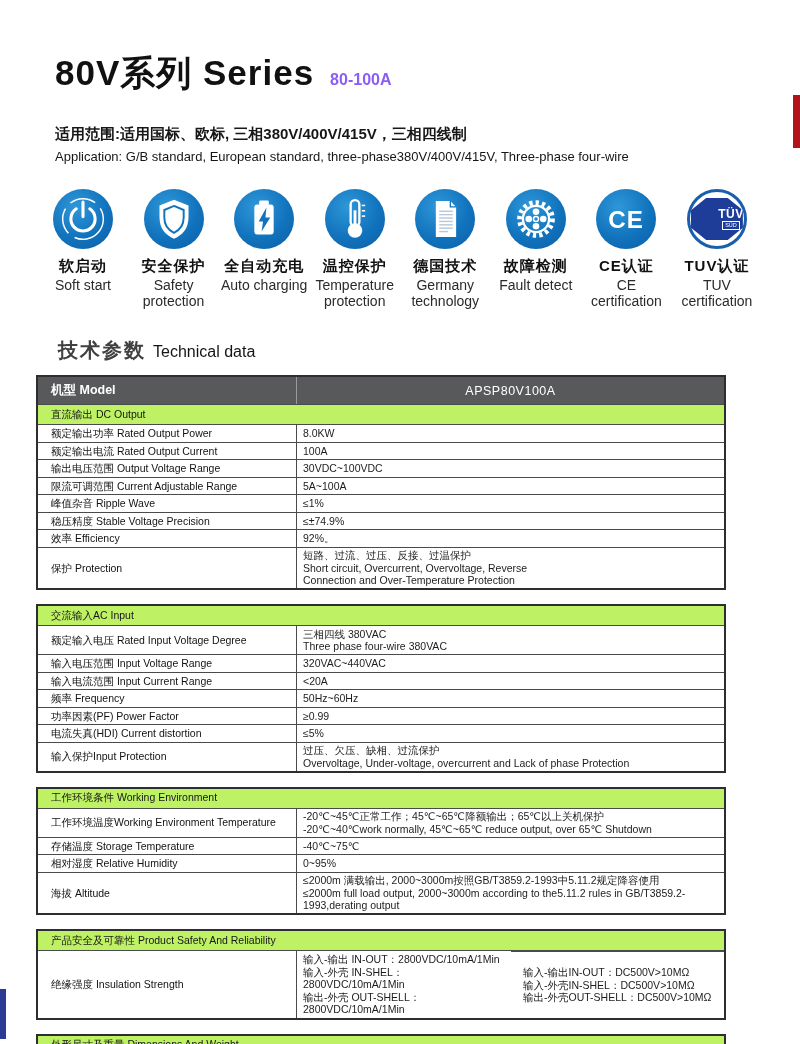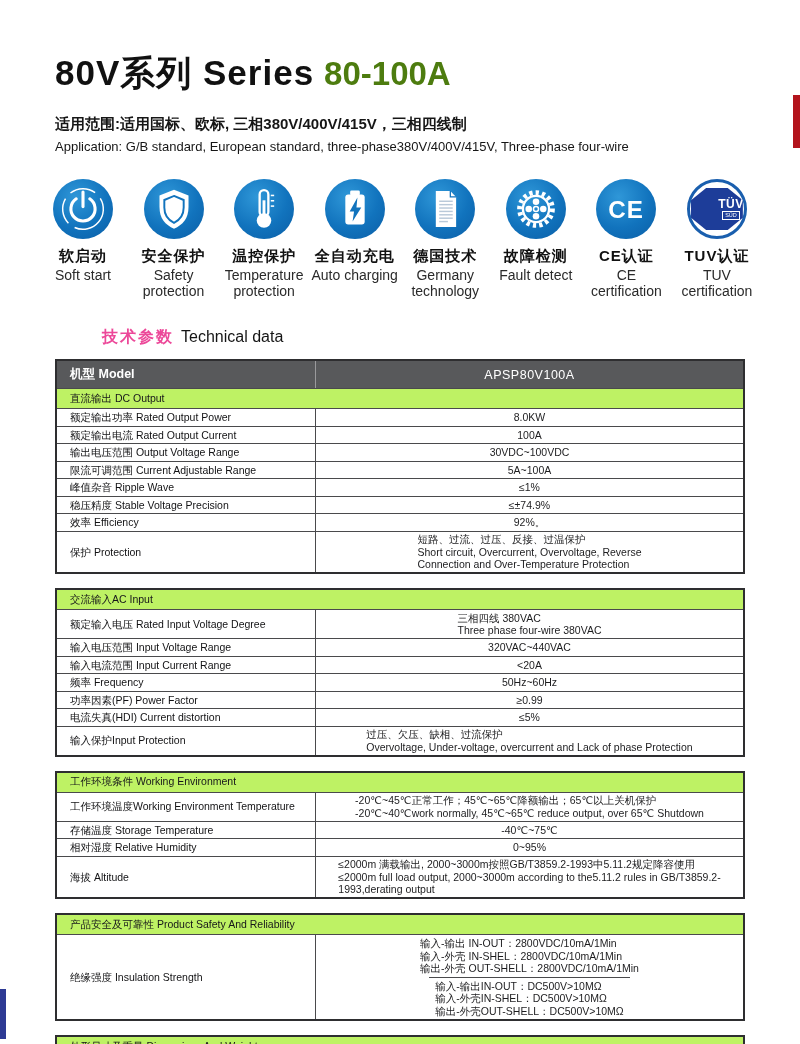--- a/index.html
+++ b/index.html
@@ -13,7 +13,7 @@
 
   
   .title-block{padding:50px 55px 0 55px;}
-  .title-line{display:flex;align-items:baseline;gap:10px;}
+  .title-line{display:flex;align-items:baseline;gap:16px;}
   .title-main{font-size:35px;font-weight:bold;letter-spacing:1px;color:#111;}
   .title-range{font-size:33px;font-weight:600;color:#4d7c0f;}
   .subtitle-cn{font-size:15px;font-weight:600;margin-top:18px;color:#161616;}

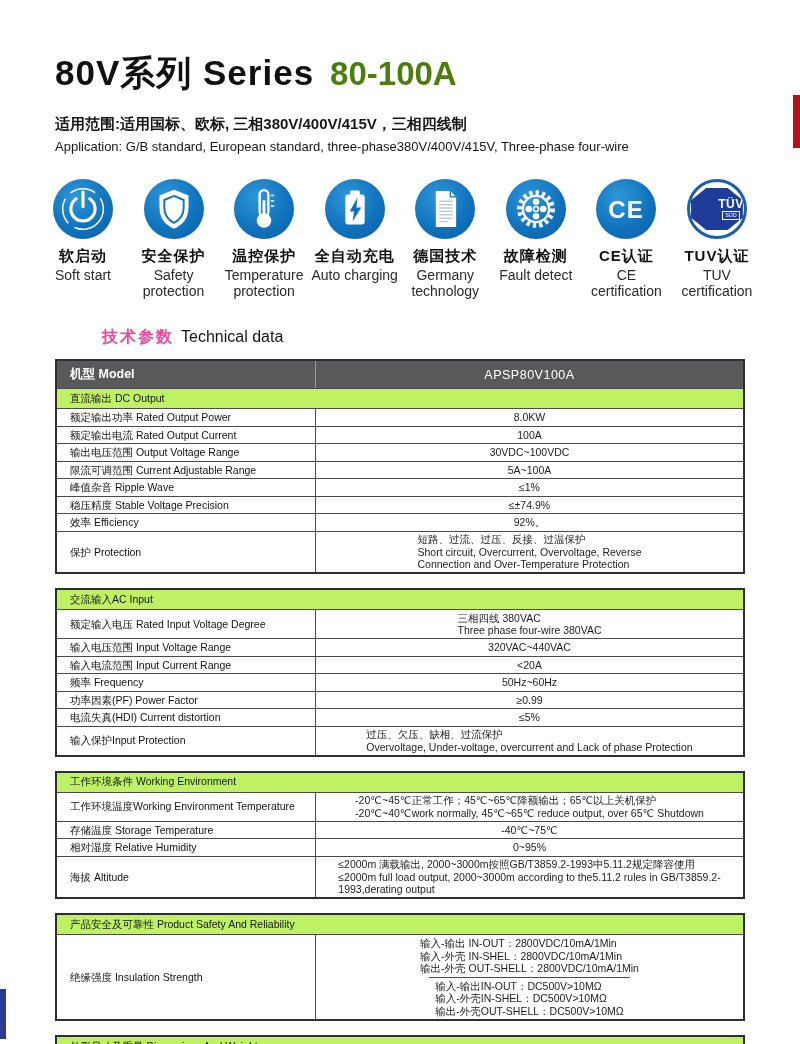--- a/index.html
+++ b/index.html
@@ -15,7 +15,7 @@
   .title-block{padding:50px 55px 0 55px;}
   .title-line{display:flex;align-items:baseline;gap:16px;}
   .title-main{font-size:35px;font-weight:bold;letter-spacing:1px;color:#111;}
-  .title-range{font-size:33px;font-weight:600;color:#4d7c0f;}
+  .title-range{font-size:16px;font-weight:600;color:#8b5cf6;}
   .subtitle-cn{font-size:15px;font-weight:600;margin-top:18px;color:#161616;}
   .subtitle-en{font-size:13px;margin-top:5px;color:#161616;}
 

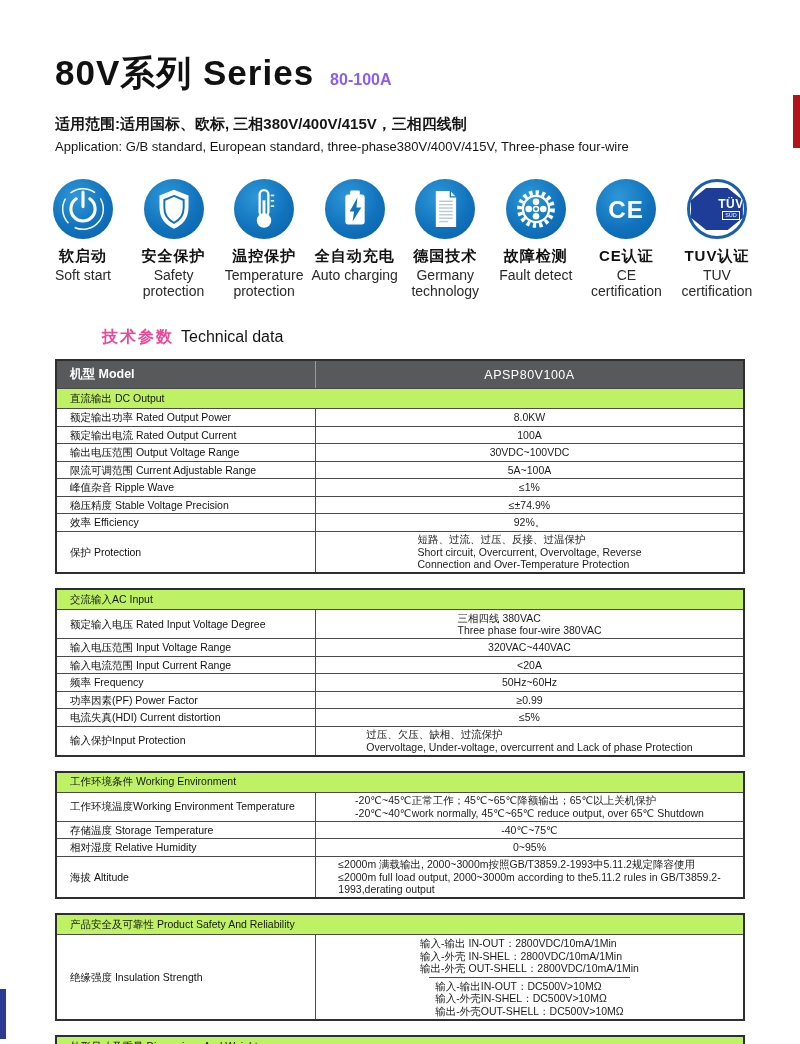--- a/index.html
+++ b/index.html
@@ -16,7 +16,7 @@
   .title-line{display:flex;align-items:baseline;gap:16px;}
   .title-main{font-size:35px;font-weight:bold;letter-spacing:1px;color:#111;}
   .title-range{font-size:16px;font-weight:600;color:#8b5cf6;}
-  .subtitle-cn{font-size:15px;font-weight:600;margin-top:18px;color:#161616;}
+  .subtitle-cn{font-size:15px;font-weight:600;margin-top:28px;color:#161616;}
   .subtitle-en{font-size:13px;margin-top:5px;color:#161616;}
 
   

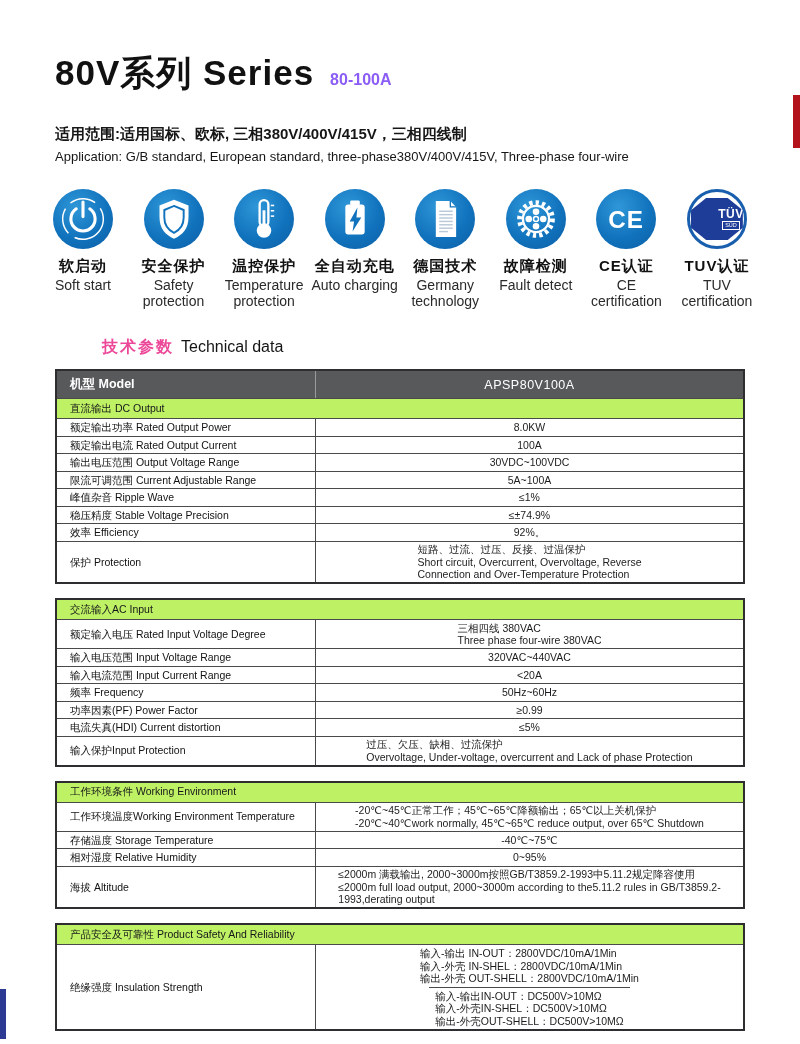--- a/index.html
+++ b/index.html
@@ -105,6 +105,18 @@
     <div class="feature">
       <div class="circle">
         <svg width="62" height="62" viewBox="0 0 62 62">
+          <rect x="26" y="12" width="10" height="5" rx="1.5" fill="#fff"></rect>
+          <rect x="21" y="16" width="20" height="31" rx="3" fill="#fff"></rect>
+          <path d="M33.5 19 L25.5 33.5 H30 L28.5 44 L37.5 29.5 H32.5 Z" fill="#1173bd"></path>
+        </svg>
+      </div>
+      <div class="f-cn">全自动充电</div>
+      <div class="f-en">Auto charging</div>
+    </div>
+
+    <div class="feature">
+      <div class="circle">
+        <svg width="62" height="62" viewBox="0 0 62 62">
           <rect x="26.5" y="11.5" width="9" height="27" rx="4.5" fill="none" stroke="#fff" stroke-width="2.4"></rect>
           <circle cx="31" cy="43" r="7.5" fill="#fff"></circle>
           <line x1="31" y1="22" x2="31" y2="40" stroke="#fff" stroke-width="3"></line>
@@ -115,18 +127,6 @@
       </div>
       <div class="f-cn">温控保护</div>
       <div class="f-en">Temperature protection</div>
-    </div>
-
-    <div class="feature">
-      <div class="circle">
-        <svg width="62" height="62" viewBox="0 0 62 62">
-          <rect x="26" y="12" width="10" height="5" rx="1.5" fill="#fff"></rect>
-          <rect x="21" y="16" width="20" height="31" rx="3" fill="#fff"></rect>
-          <path d="M33.5 19 L25.5 33.5 H30 L28.5 44 L37.5 29.5 H32.5 Z" fill="#1173bd"></path>
-        </svg>
-      </div>
-      <div class="f-cn">全自动充电</div>
-      <div class="f-en">Auto charging</div>
     </div>
 
     <div class="feature">

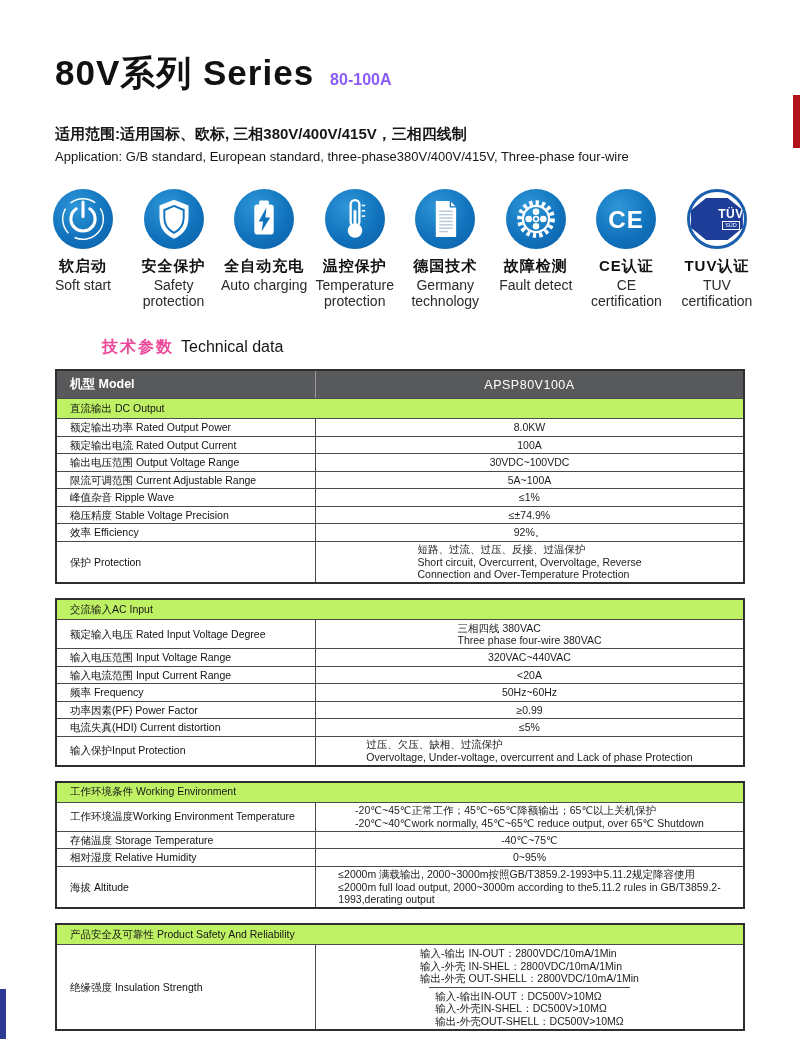--- a/index.html
+++ b/index.html
@@ -37,7 +37,7 @@
 
   
   .tech-heading{margin:28px 55px 0 58px;display:flex;align-items:baseline;gap:7px;}
-  .th-cn{font-size:16px;font-weight:bold;letter-spacing:2px;color:#ec4899;margin-left:44px;}
+  .th-cn{font-size:20px;font-weight:bold;letter-spacing:2px;color:#404040;}
   .th-en{font-size:16px;color:#141414;}
 
   

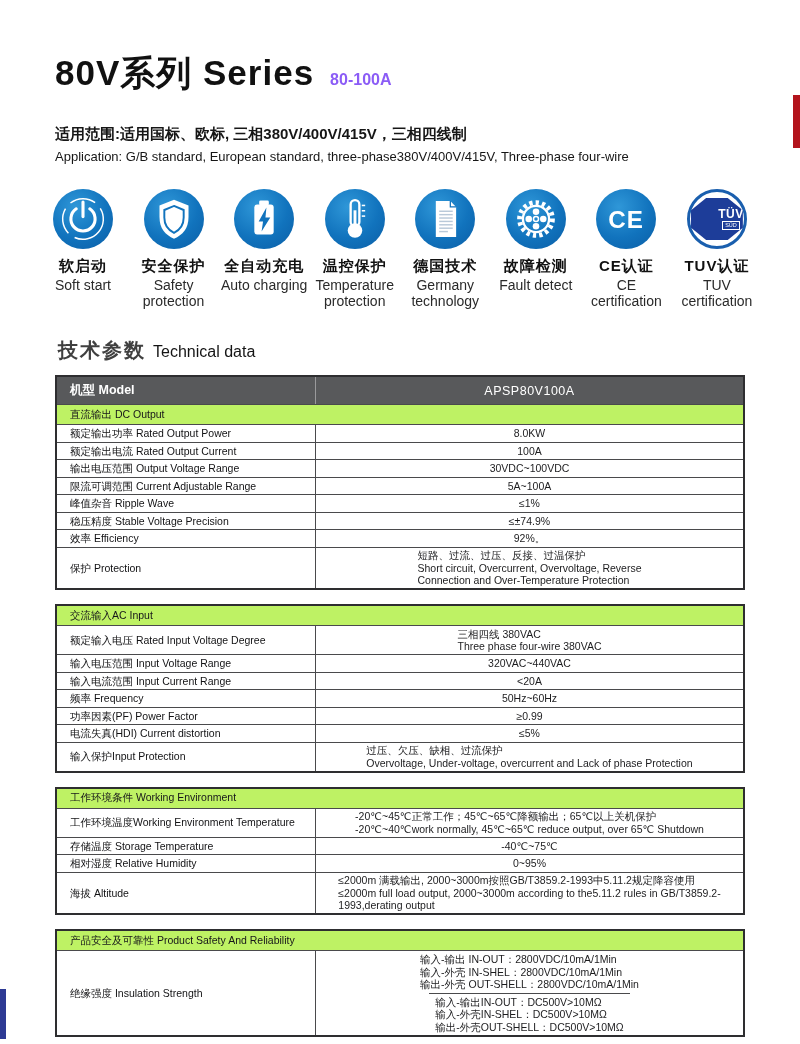--- a/index.html
+++ b/index.html
@@ -41,7 +41,7 @@
   .th-en{font-size:16px;color:#141414;}
 
   
-  .spec-table{width:690px;margin-left:55px;border:2px solid #2e2e30;box-sizing:border-box;background:#fff;}
+  .spec-table{width:690px;margin-left:36px;border:2px solid #2e2e30;box-sizing:border-box;background:#fff;}
   .mt-first{margin-top:11px;}
   .mt{margin-top:14px;}
   .model-row{background:#58595b;color:#fff;display:flex;align-items:stretch;font-size:12.5px;}

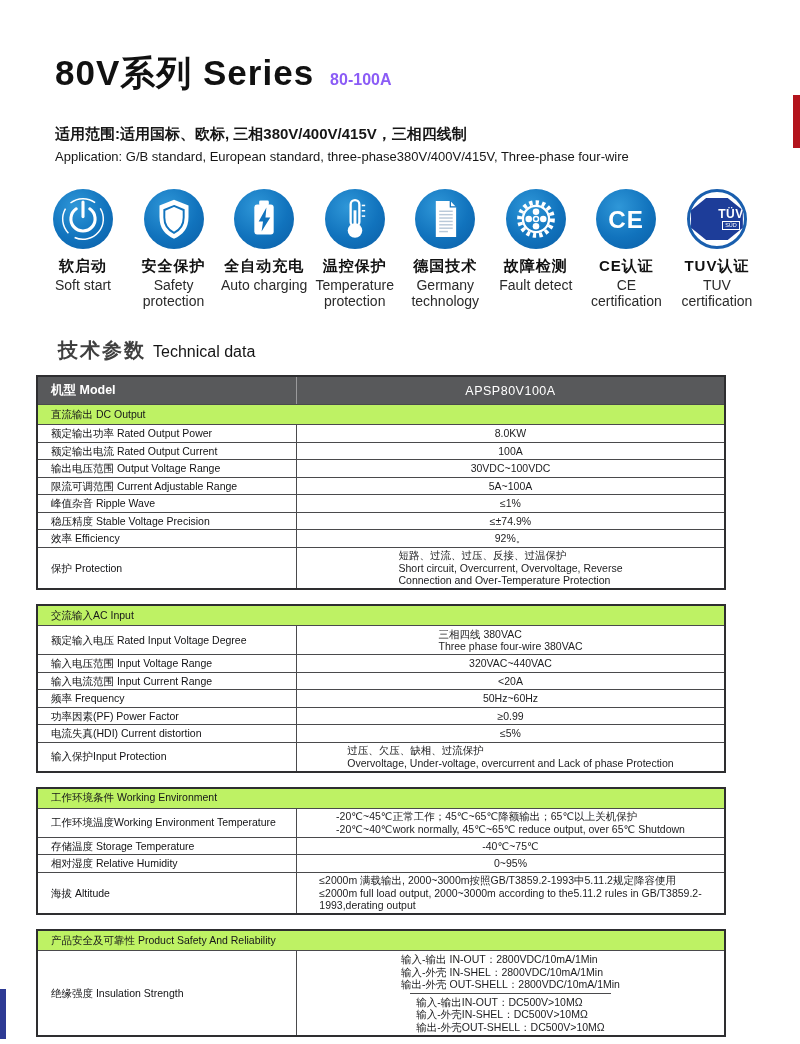--- a/index.html
+++ b/index.html
@@ -52,7 +52,7 @@
   .row{display:flex;align-items:stretch;border-top:1px solid #4a4a4c;font-size:10.5px;line-height:12.5px;}
   .lbl{width:258px;box-sizing:border-box;padding:2px 4px 2px 13px;display:flex;align-items:center;color:#121214;}
   .val{flex:1;border-left:1px solid #4a4a4c;box-sizing:border-box;padding:1.5px 6px;
-       display:flex;align-items:center;justify-content:center;text-align:center;min-height:15px;}
+       display:flex;align-items:center;text-align:center;min-height:15px;}
   .vblock{display:inline-block;}
   .vblock.ml{text-align:left;}
   .ln{display:block;}

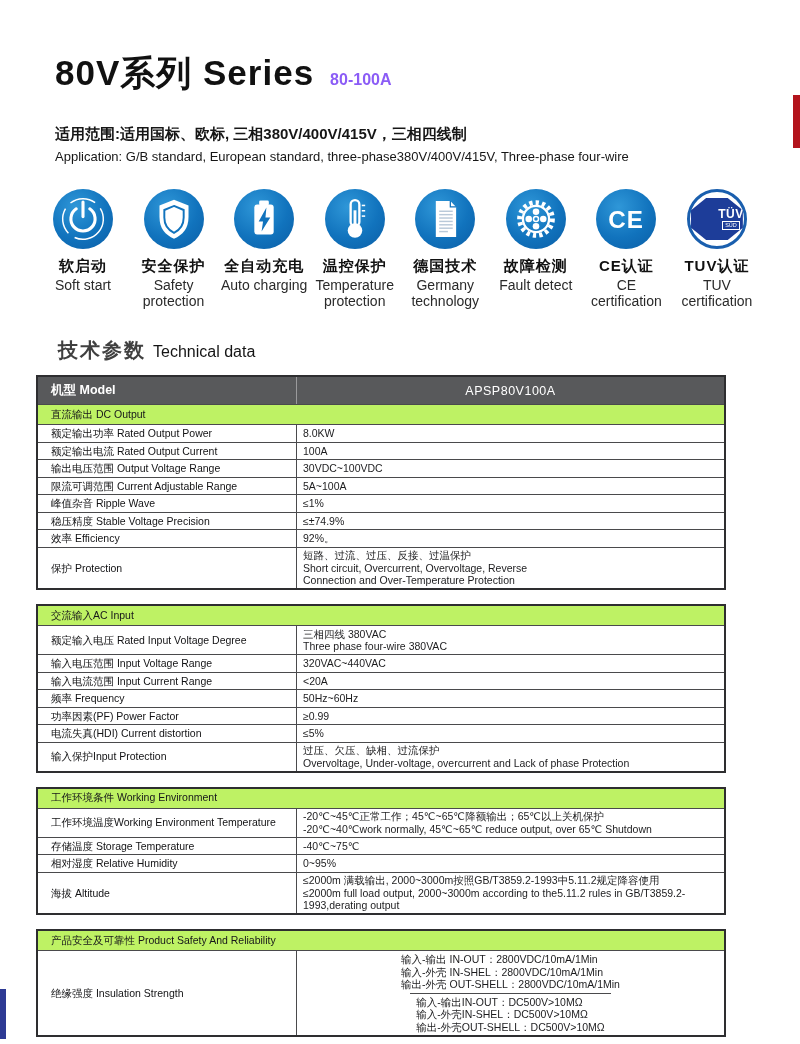--- a/index.html
+++ b/index.html
@@ -57,7 +57,7 @@
   .vblock.ml{text-align:left;}
   .ln{display:block;}
   
-  .ins-val{flex:1;border-left:1px solid #4a4a4c;display:flex;flex-direction:column;align-items:center;}
+  .ins-val{flex:1;border-left:1px solid #4a4a4c;display:flex;flex-direction:row;}
   .ins-group{flex:1;display:flex;align-items:center;justify-content:center;padding:2px 6px;text-align:center;}
   .ins-group + .ins-group{border-top:1px solid #4a4a4c;}
 </style>

